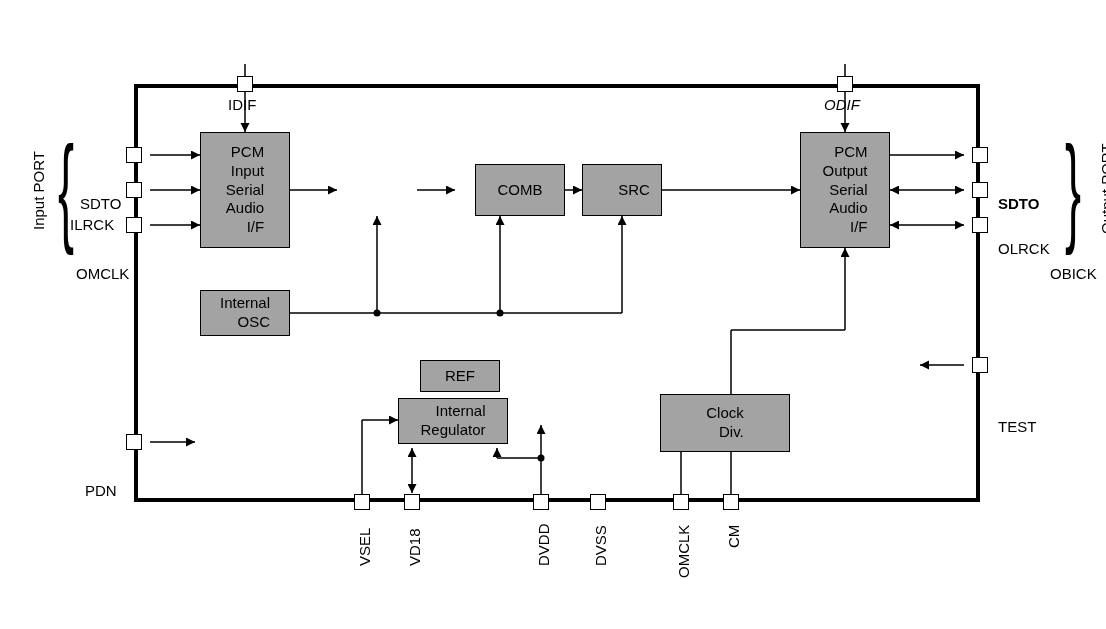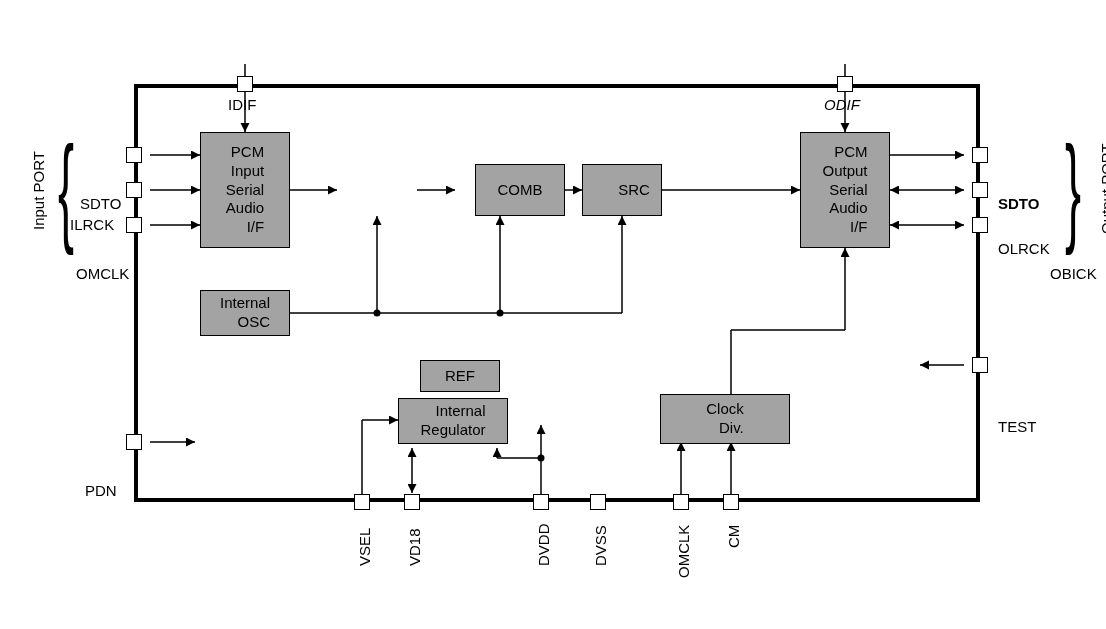--- a/index.html
+++ b/index.html
@@ -148,7 +148,7 @@
   <div class="block" style="left:420px; top:360px; width:80px; height:32px;">REF</div>
   <div class="block" style="left:398px; top:398px; width:110px; height:46px; white-space:pre-line;">Internal
 Regulator</div>
-  <div class="block" style="left:660px; top:394px; width:130px; height:50px; white-space:pre-line;">Clock
+  <div class="block" style="left:660px; top:394px; width:130px; height:58px; white-space:pre-line;">Clock
 Div.</div>
 
   <div class="pin" style="left:237px; top:76px;"></div>

